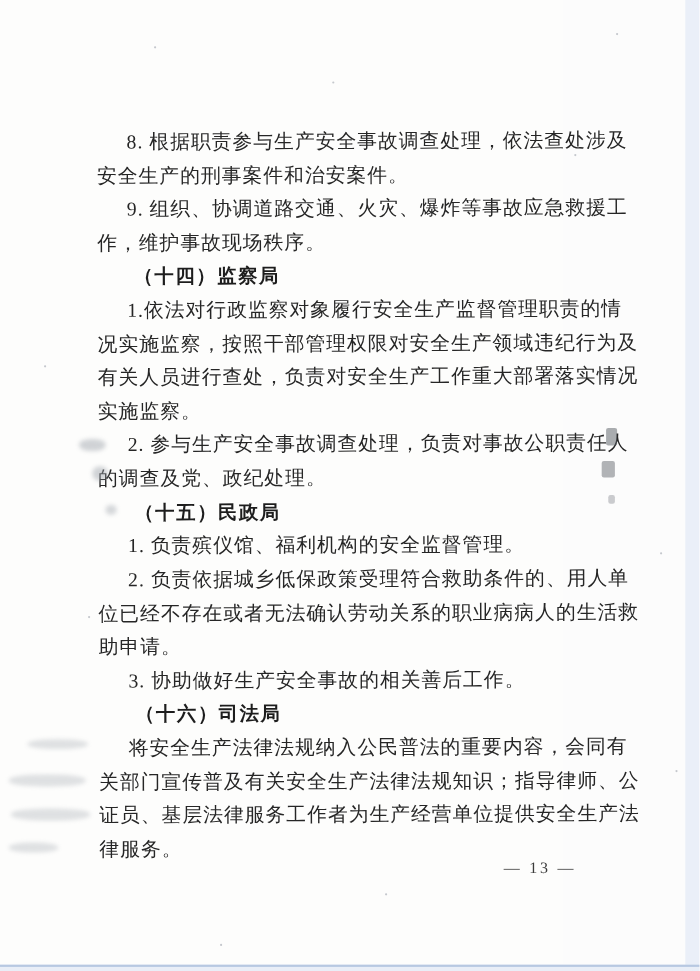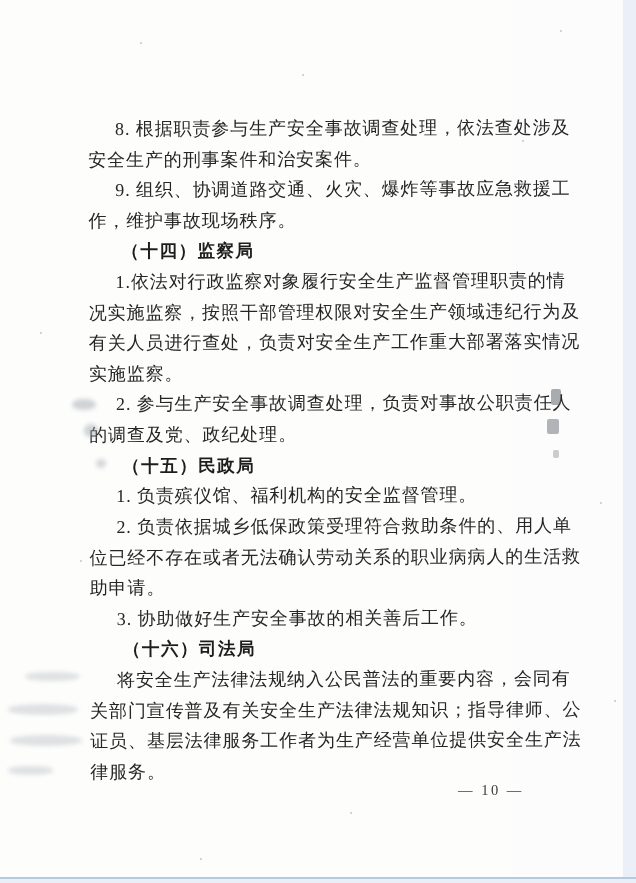--- a/index.html
+++ b/index.html
@@ -122,7 +122,7 @@
       <div class="line cont">律服务。</div>
     </div>
 
-  <div class="page-number">— 10 —</div>
+  <div class="page-number">— 13 —</div>
 
   <div class="smudge" style="left:25px; top:672px; width:55px; height:9px;"></div>
   <div class="smudge" style="left:8px; top:704px; width:70px; height:11px;"></div>

